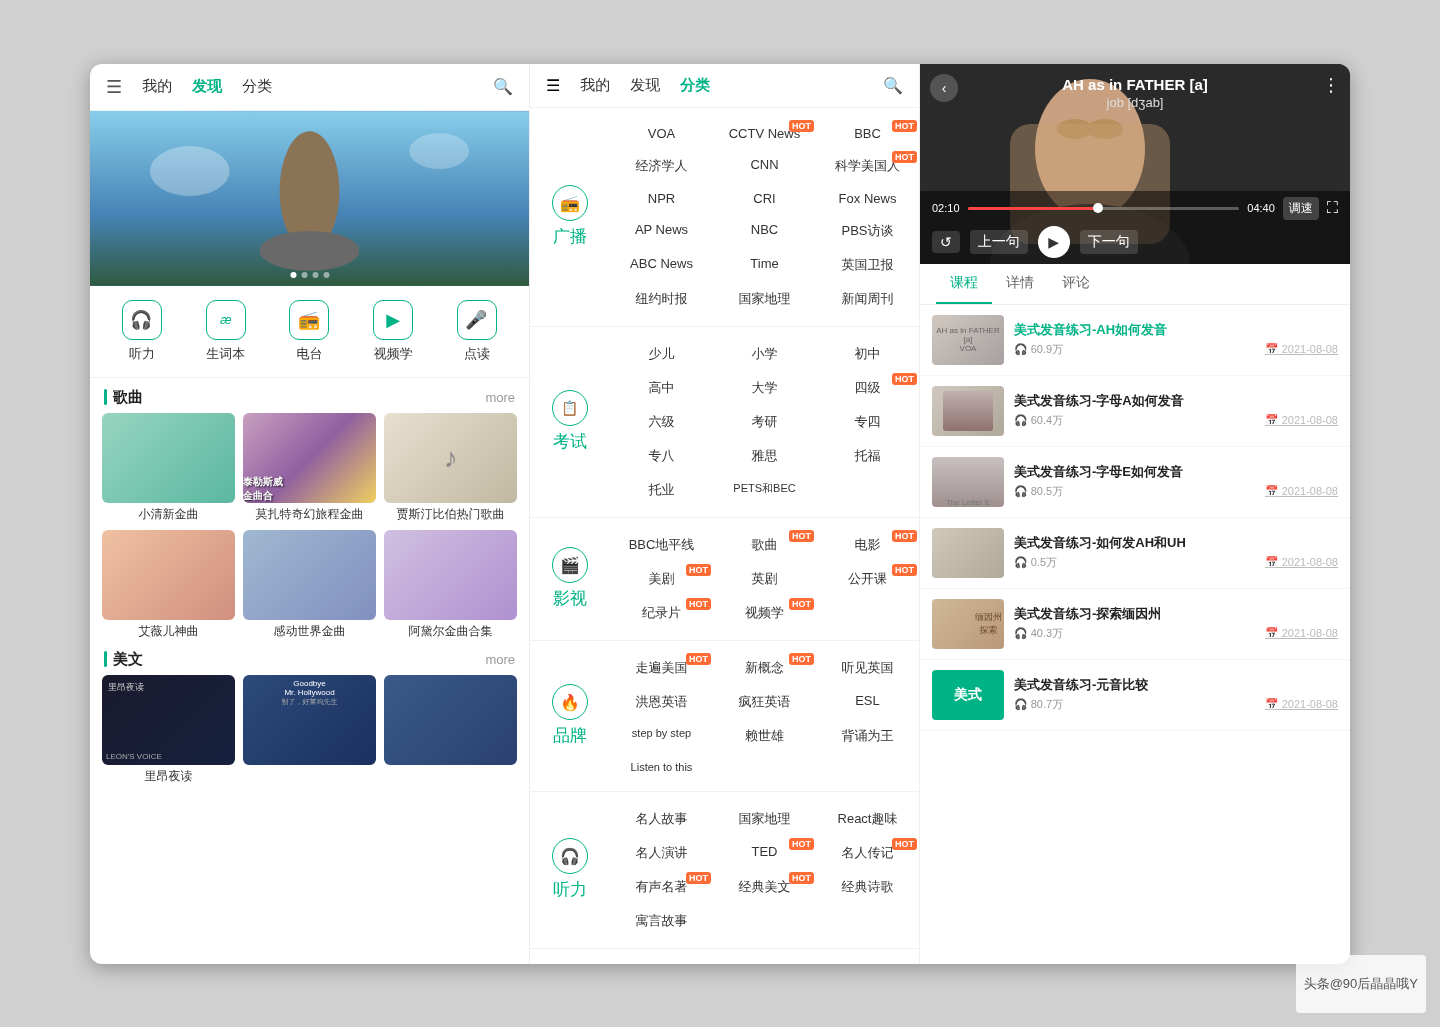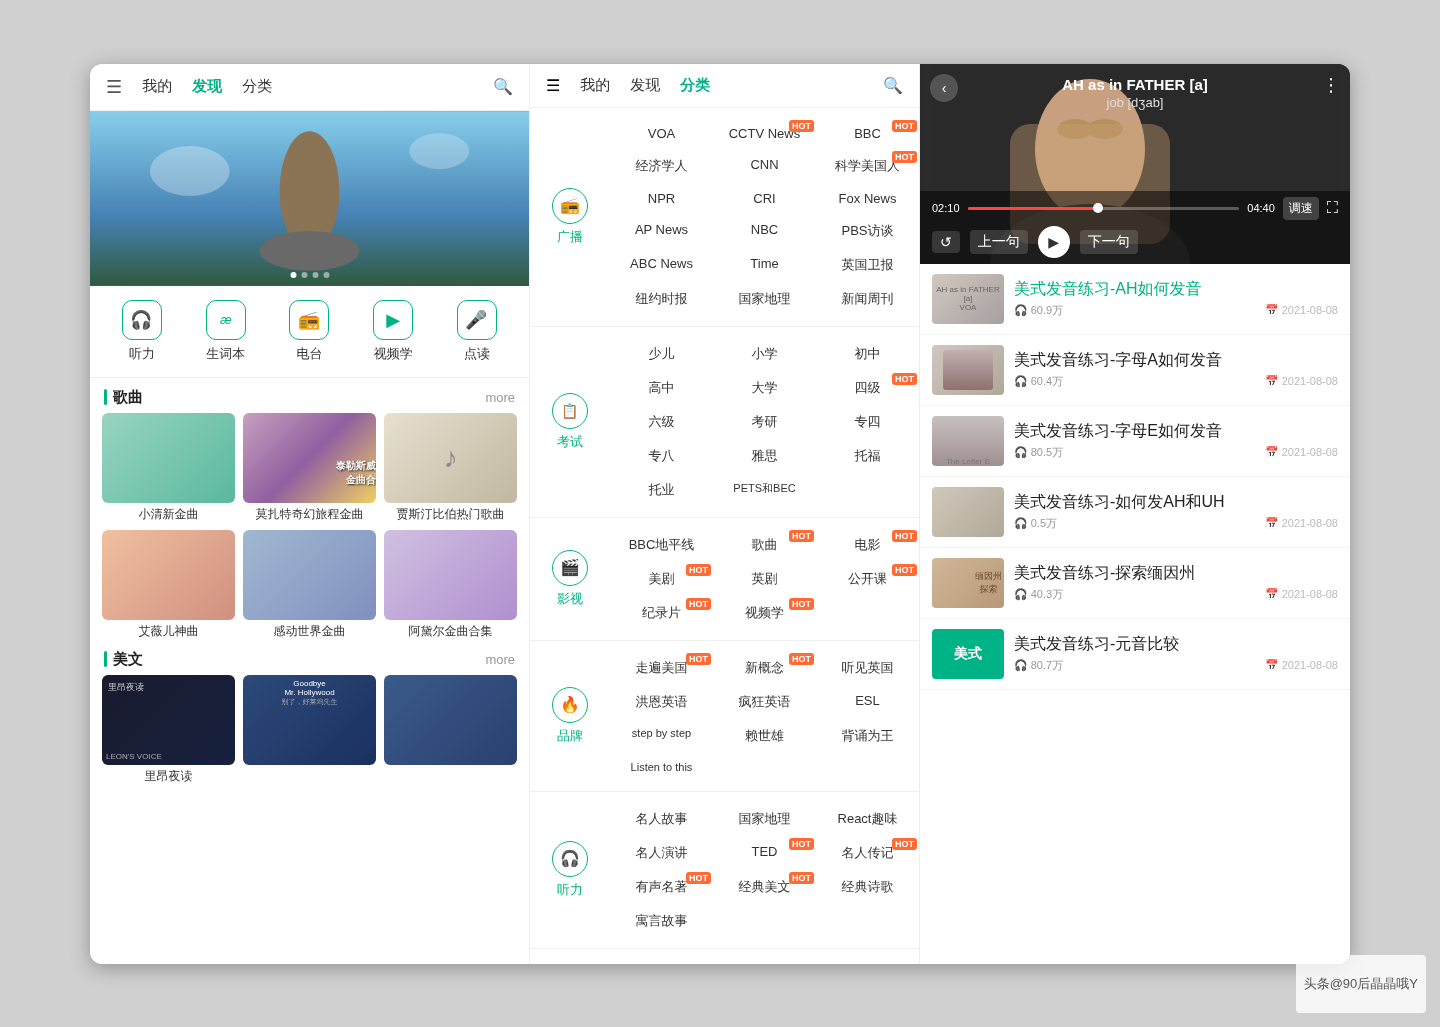--- a/index.html
+++ b/index.html
@@ -199,7 +199,7 @@
       margin-bottom: 4px;
     }
     .cat-name {
-      font-size: 13px;
+      font-size: 17px;
       color: #00b386;
       font-weight: 500;
     }

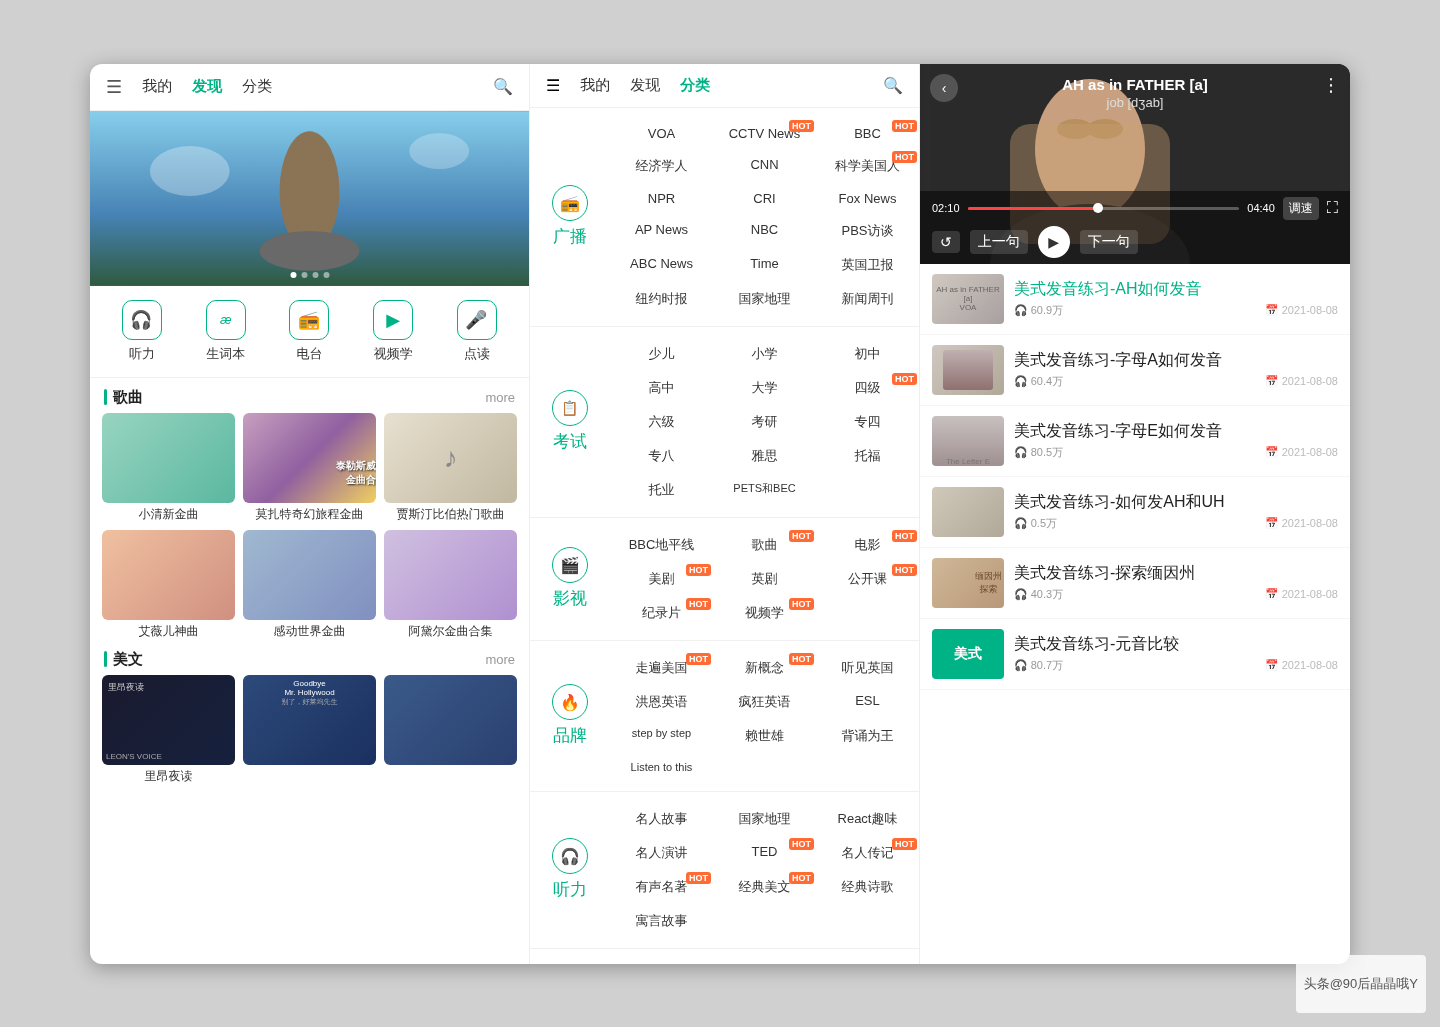--- a/index.html
+++ b/index.html
@@ -718,6 +718,11 @@
       </div>
     </div>
 
+    <div class="course-tabs">
+      <div class="course-tab active">课程</div>
+      <div class="course-tab">详情</div>
+      <div class="course-tab">评论</div>
+    </div>
 
 
     <div class="course-list">

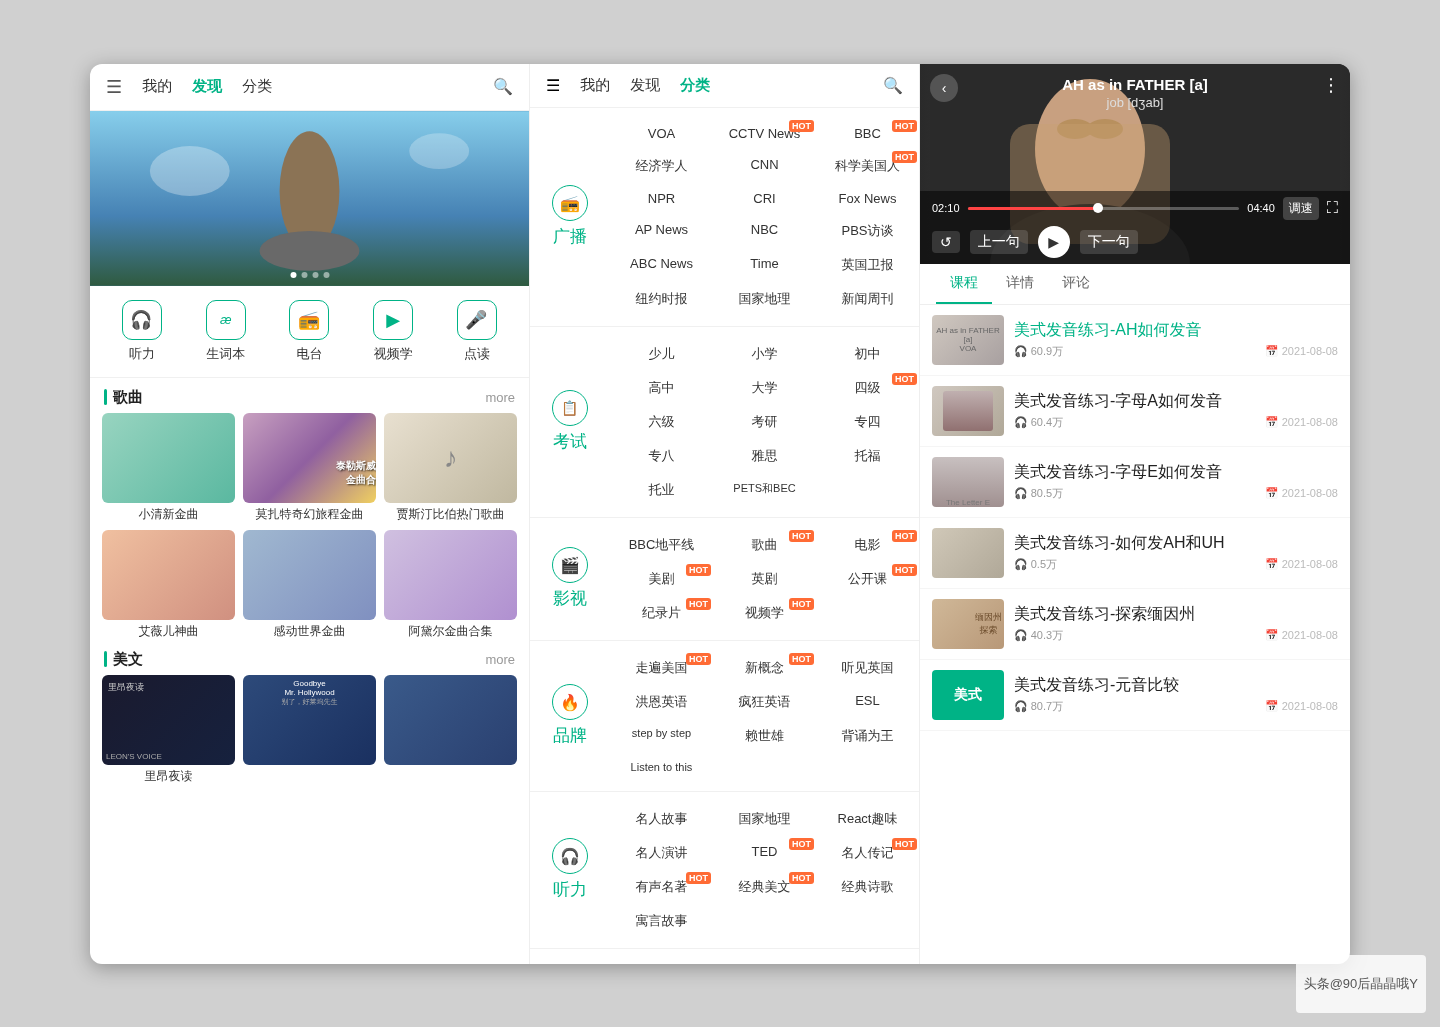--- a/index.html
+++ b/index.html
@@ -398,7 +398,7 @@
     .ct-4 { background: linear-gradient(135deg, #d0d0c0, #b0b090); }
     .ct-5 { background: linear-gradient(135deg, #d8c0a8, #c0a888); }
     .course-info { flex: 1; }
-    .course-name { font-size: 16px; color: #222; font-weight: 400; margin-bottom: 4px; line-height: 1.3; }
+    .course-name { font-size: 13px; color: #222; font-weight: 700; margin-bottom: 4px; line-height: 1.3; }
     .course-meta {
       display: flex;
       align-items: center;

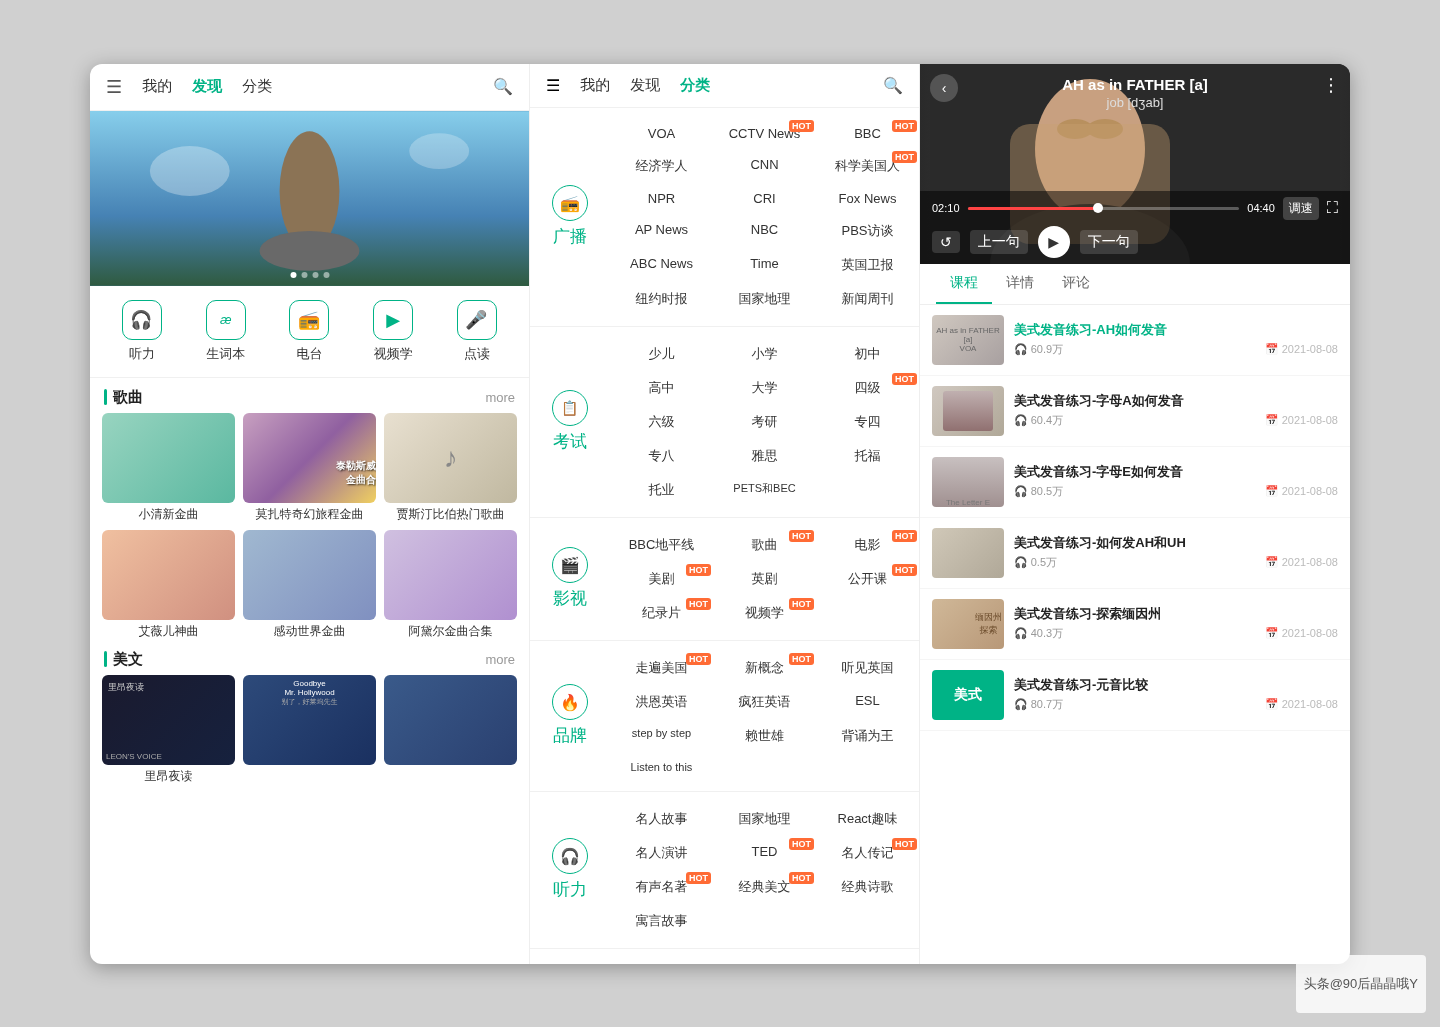--- a/index.html
+++ b/index.html
@@ -407,7 +407,7 @@
       color: #999;
     }
     .meta-views { display: flex; align-items: center; gap: 3px; }
-    .meta-date { color: #bbb; }
+    .meta-date { color: #bbb; text-decoration: underline; }
     .watermark {
       position: fixed;
       bottom: 14px;

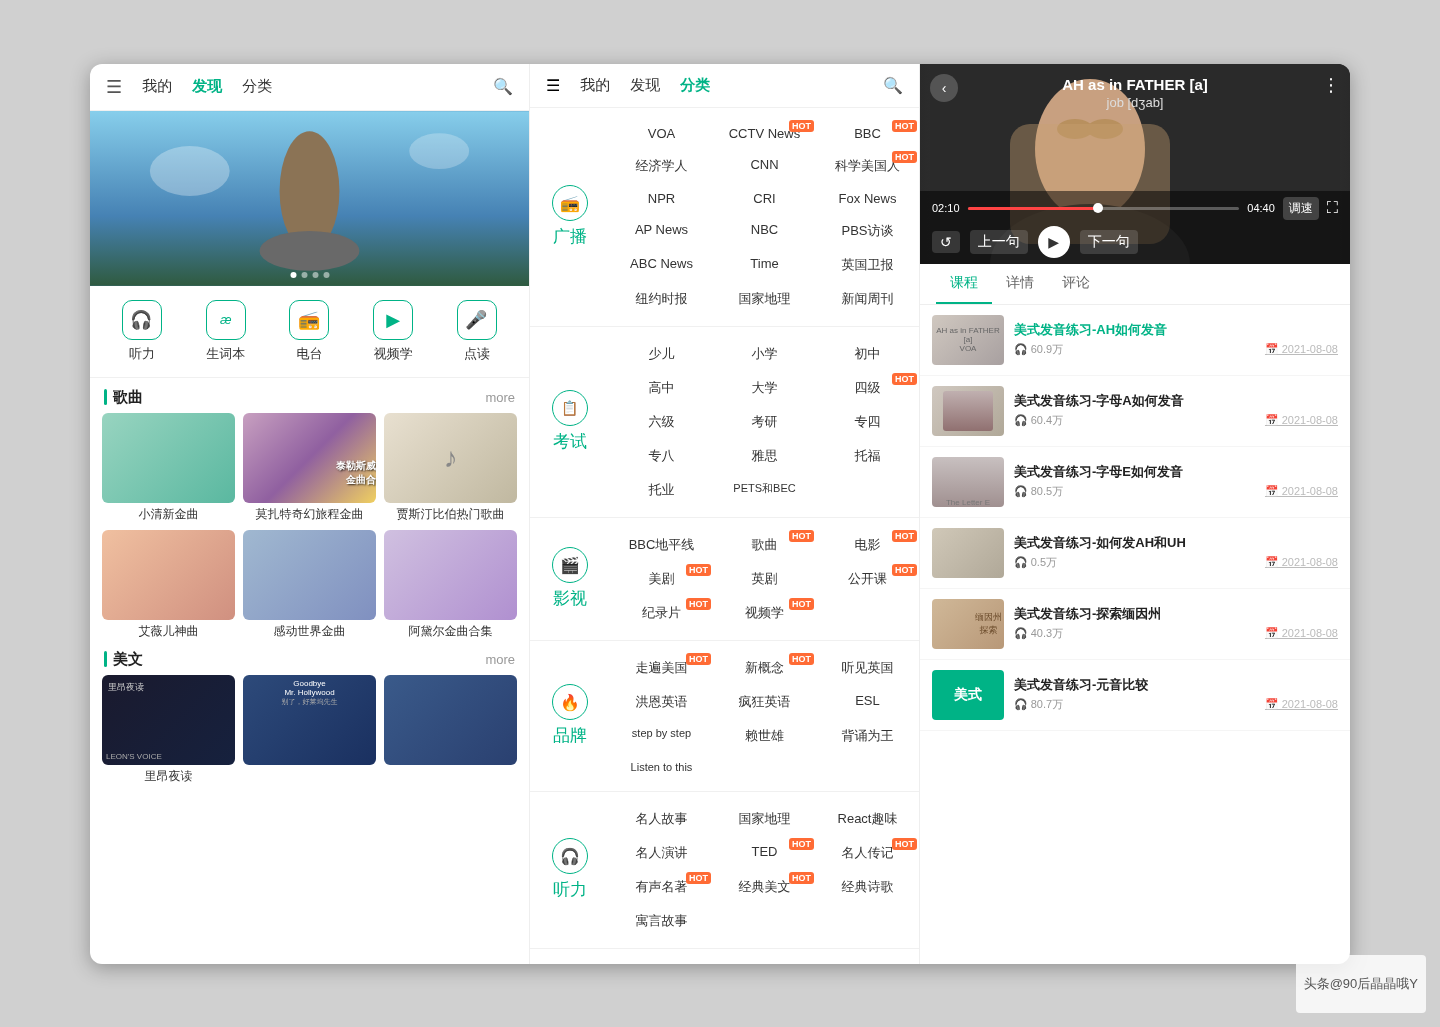--- a/index.html
+++ b/index.html
@@ -503,7 +503,7 @@
         </div>
         <div class="card-item">
           <div class="card-thumb thumb-2">
-            <div style="position:absolute; bottom:16px; left:0; right:0; text-align:right; color:#fff; font-size:10px; font-weight:bold; text-shadow:1px 1px 2px rgba(0,0,0,0.8);padding-left:21px;">泰勒斯威<br>金曲合</div>
+            <div style="position:absolute; bottom:0; left:0; right:0; text-align:left; color:#fff; font-size:10px; font-weight:bold; text-shadow:1px 1px 2px rgba(0,0,0,0.8);">泰勒斯威<br>金曲合</div>
           </div>
           <div class="card-label">莫扎特奇幻旅程金曲</div>
         </div>

